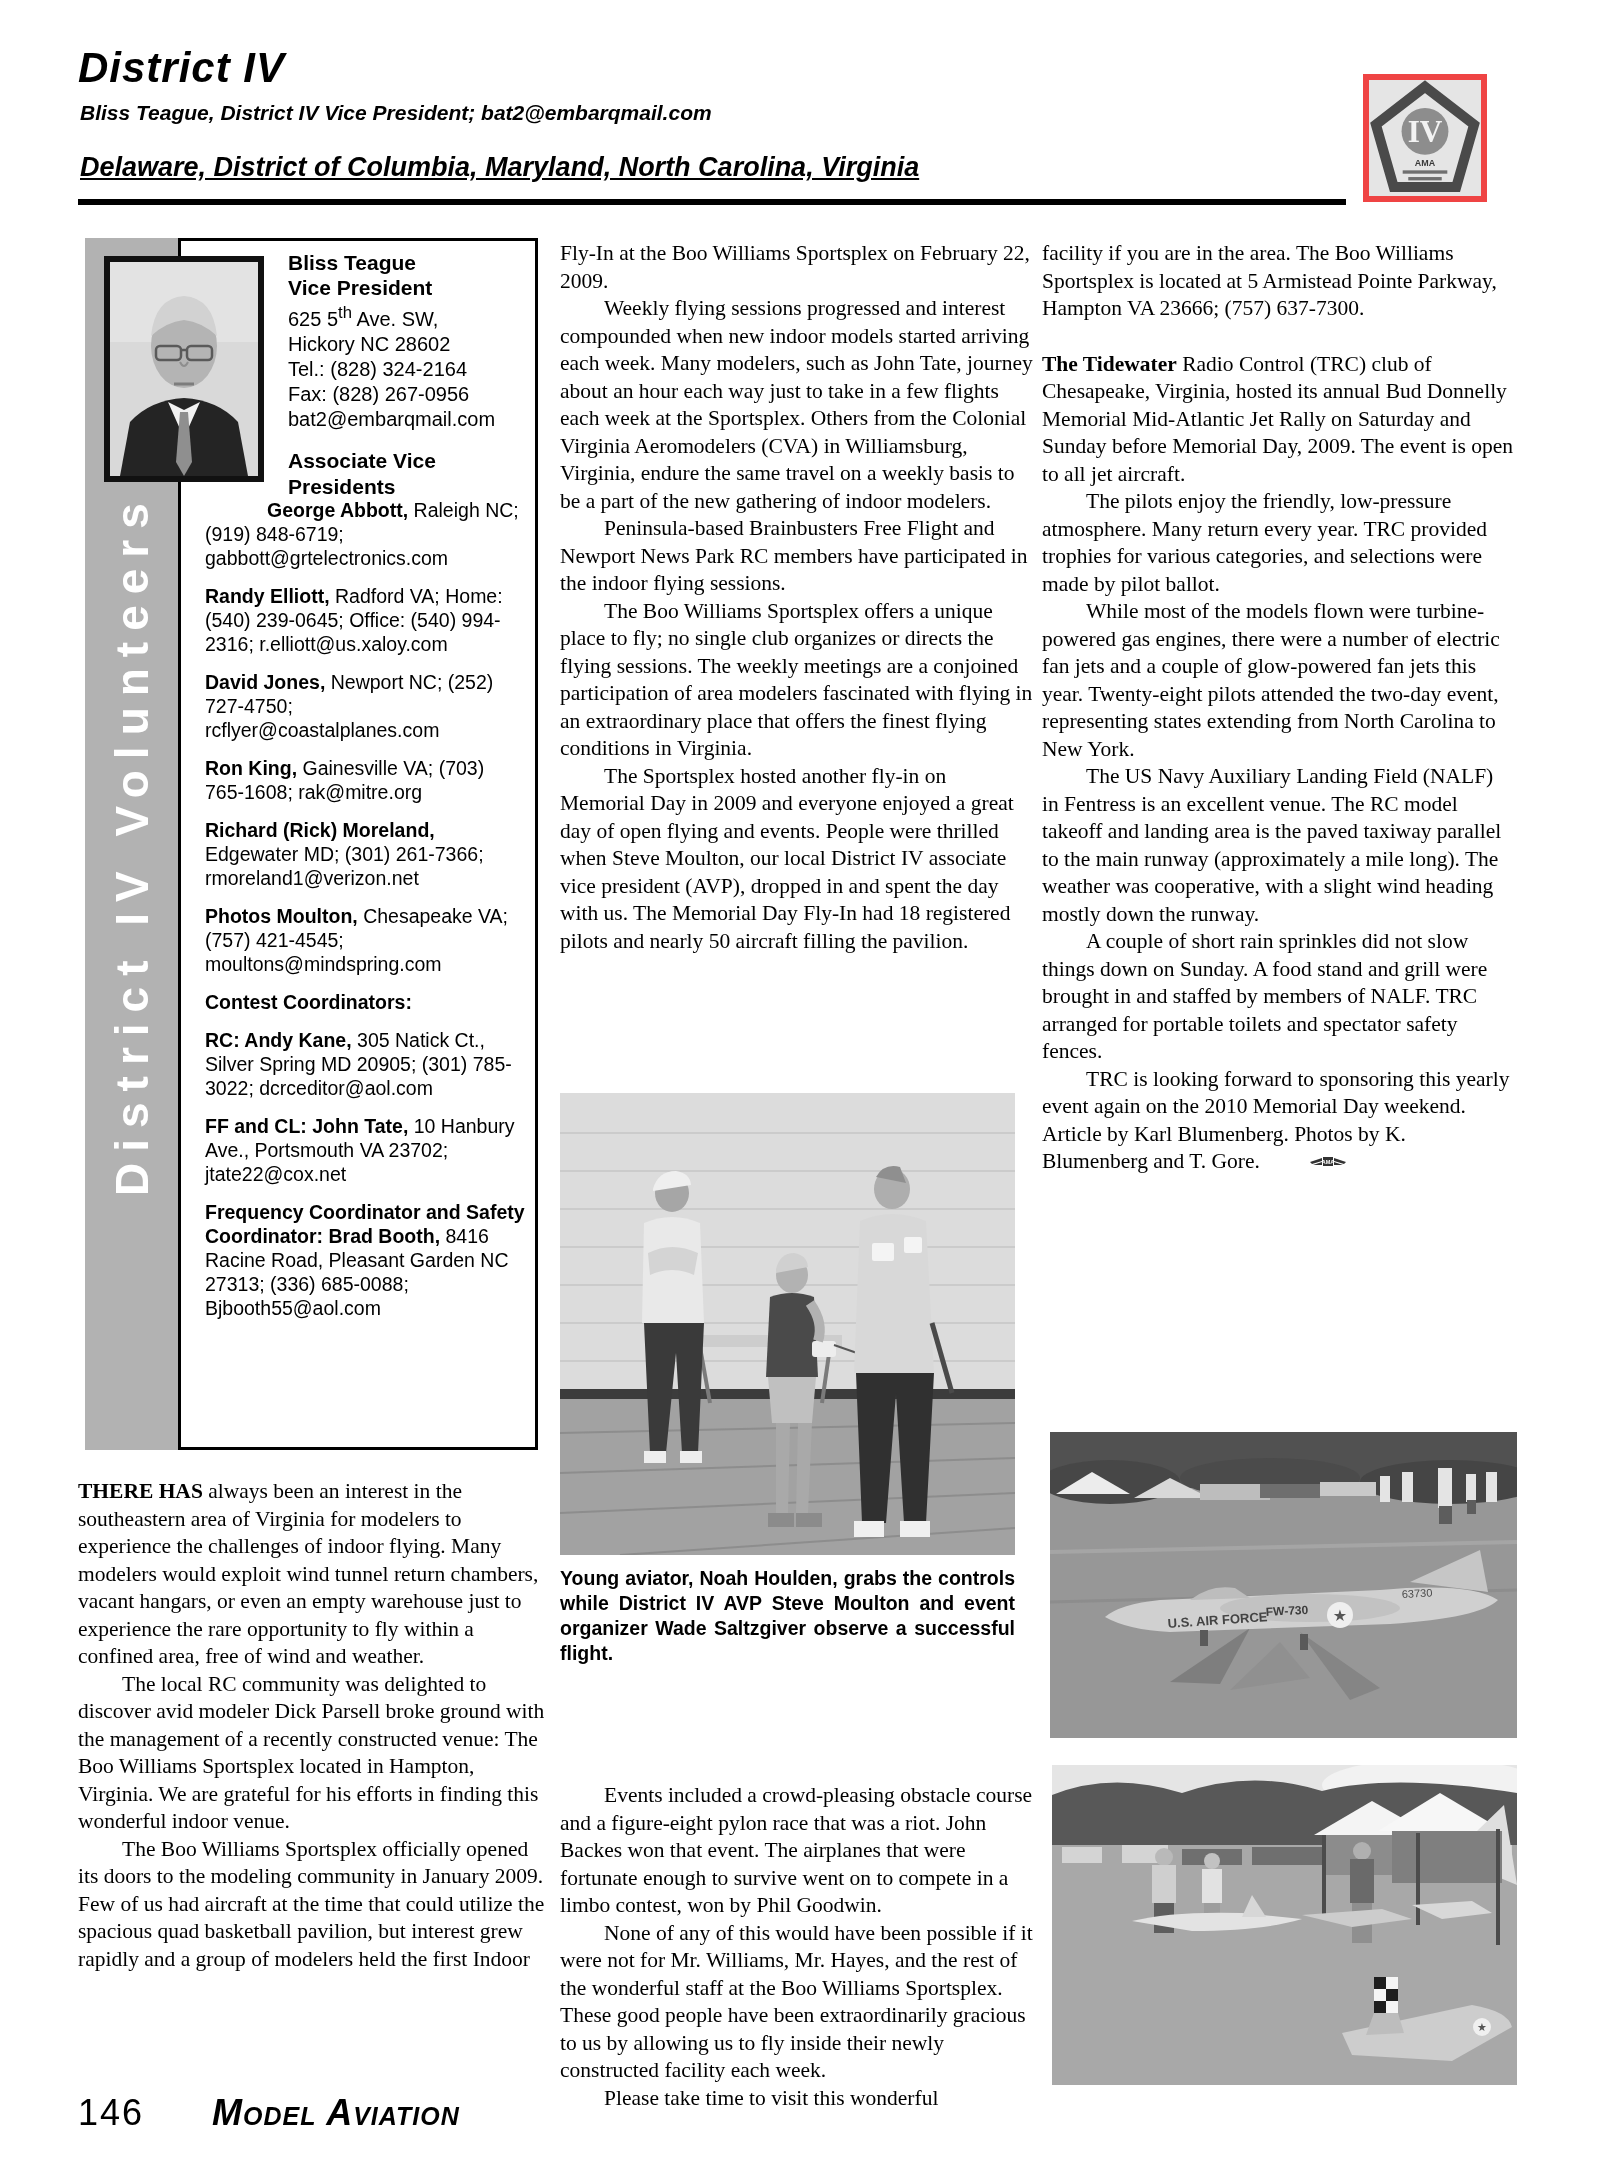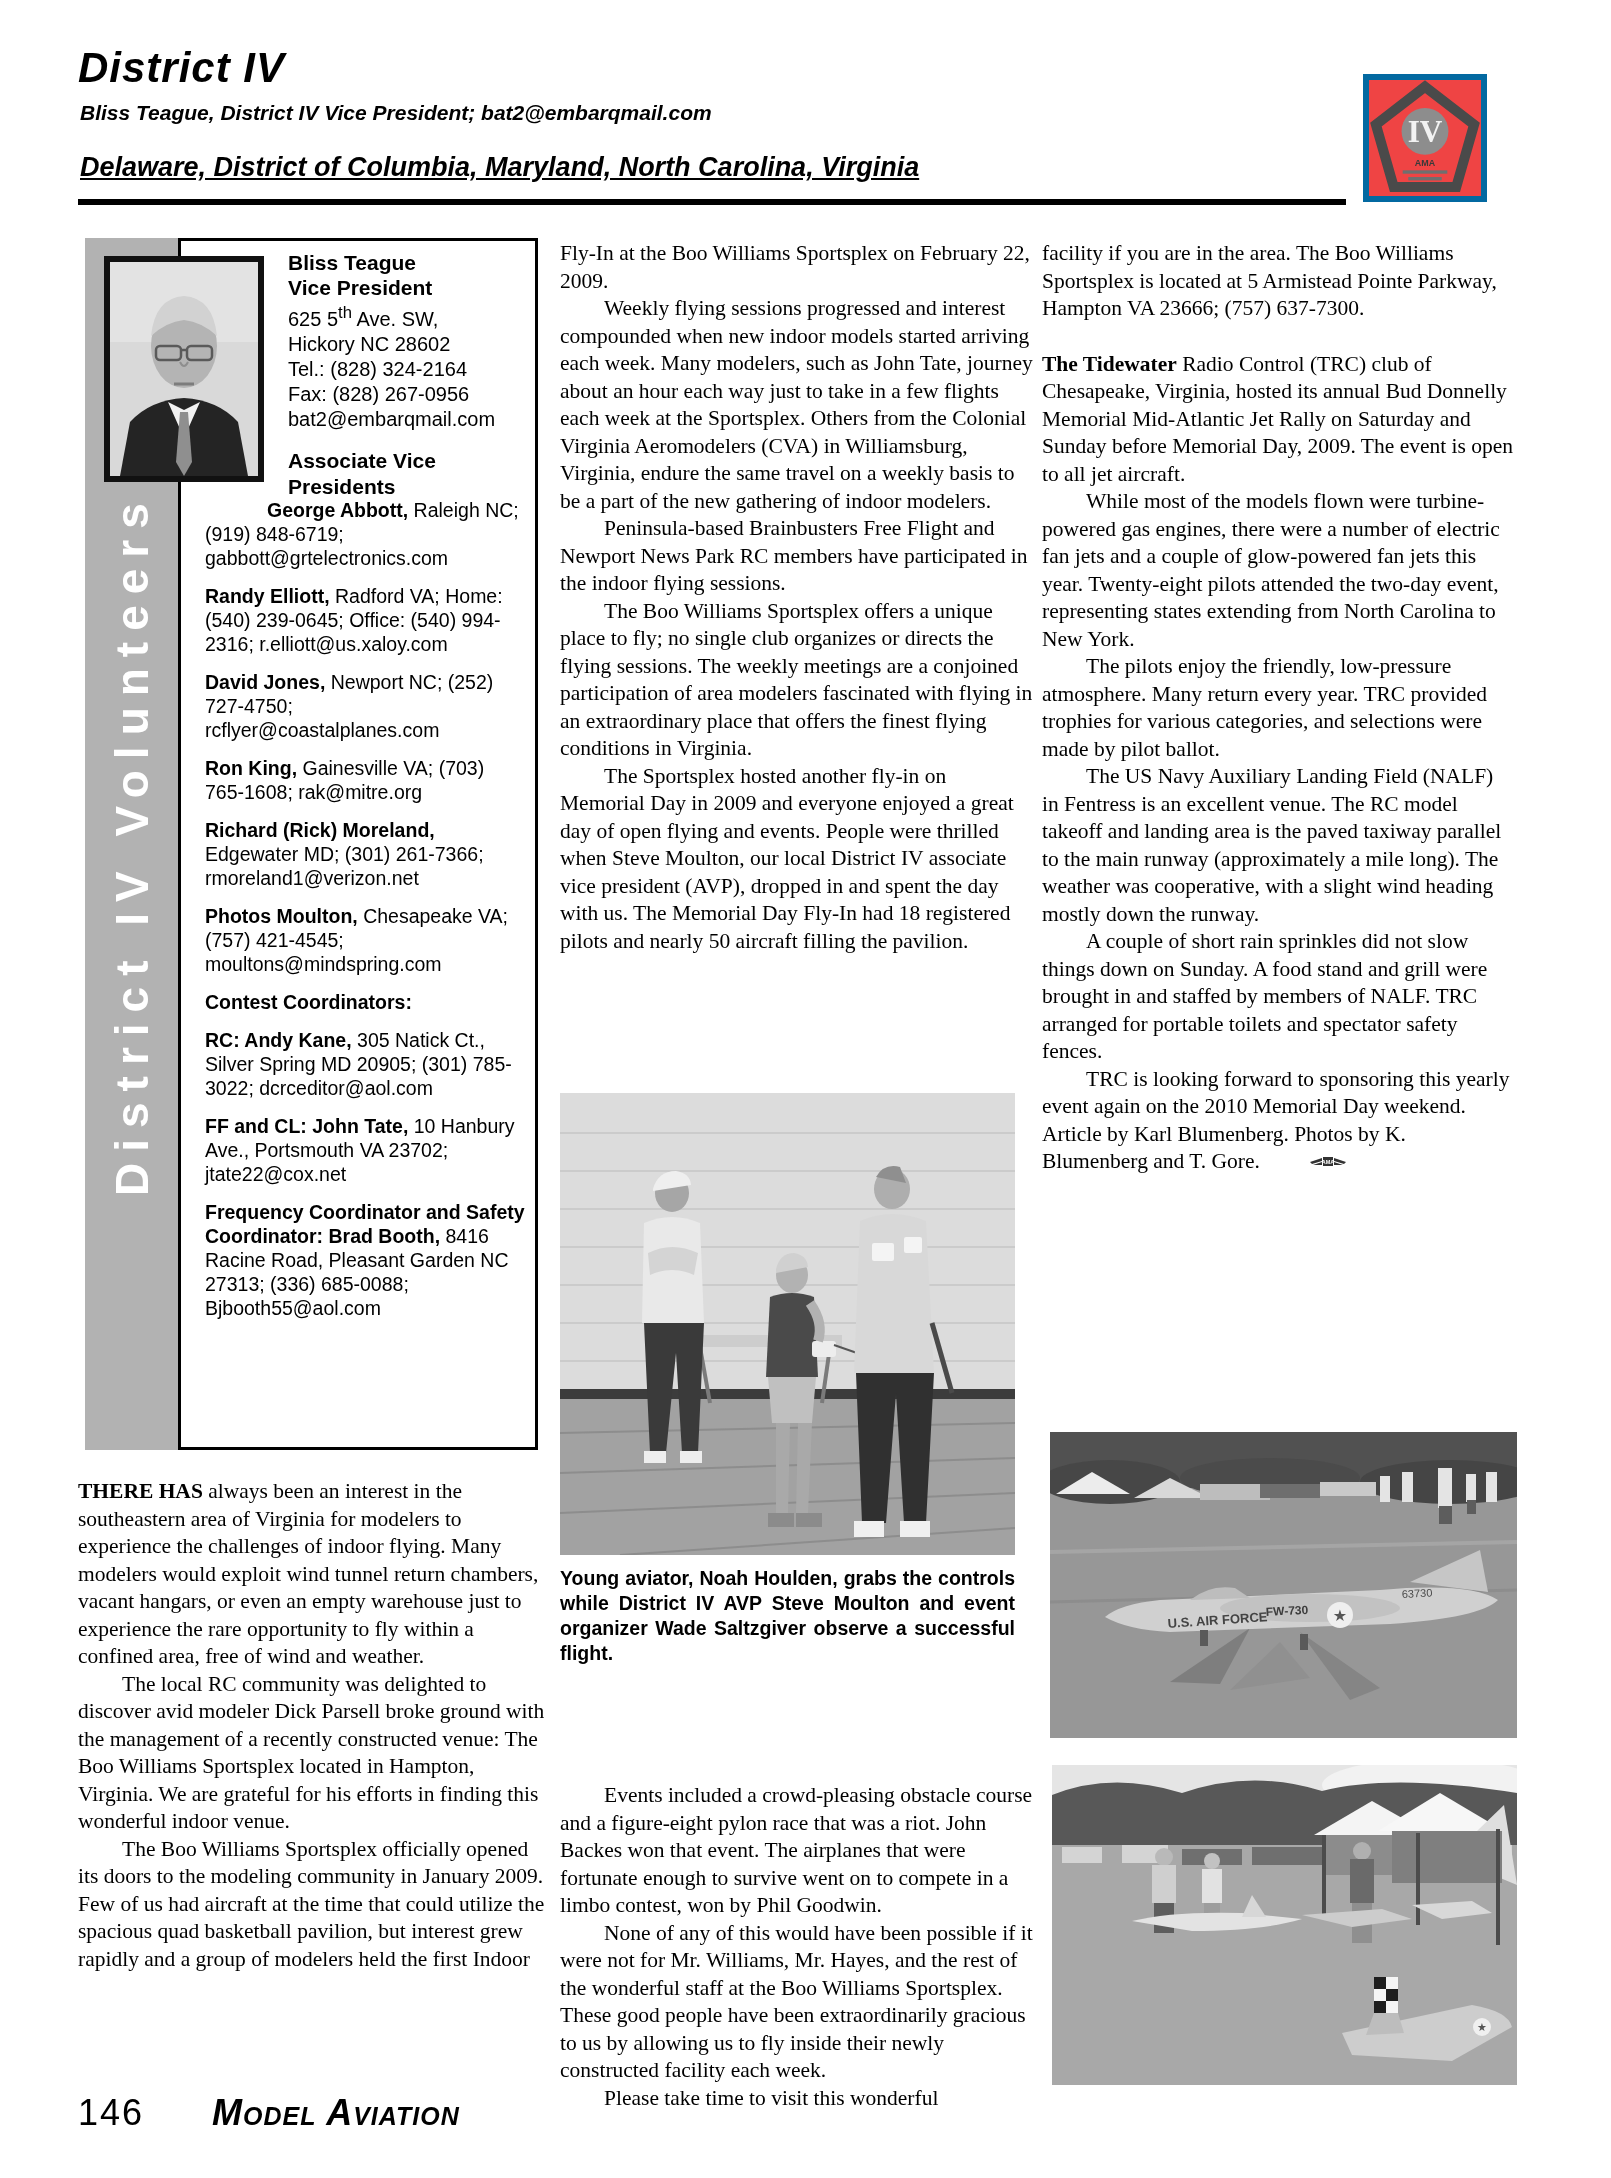--- a/index.html
+++ b/index.html
@@ -26,7 +26,7 @@
   .head-rule { left:78px; top:199px; width:1268px; height:6px; background:#000; }
   .logo-box {
     left:1363px; top:74px; width:112px; height:116px;
-    border:6px solid #0369a1; background:#ef4444;
+    border:6px solid #ef4444; background:#e5e5e5;
   }
 
   

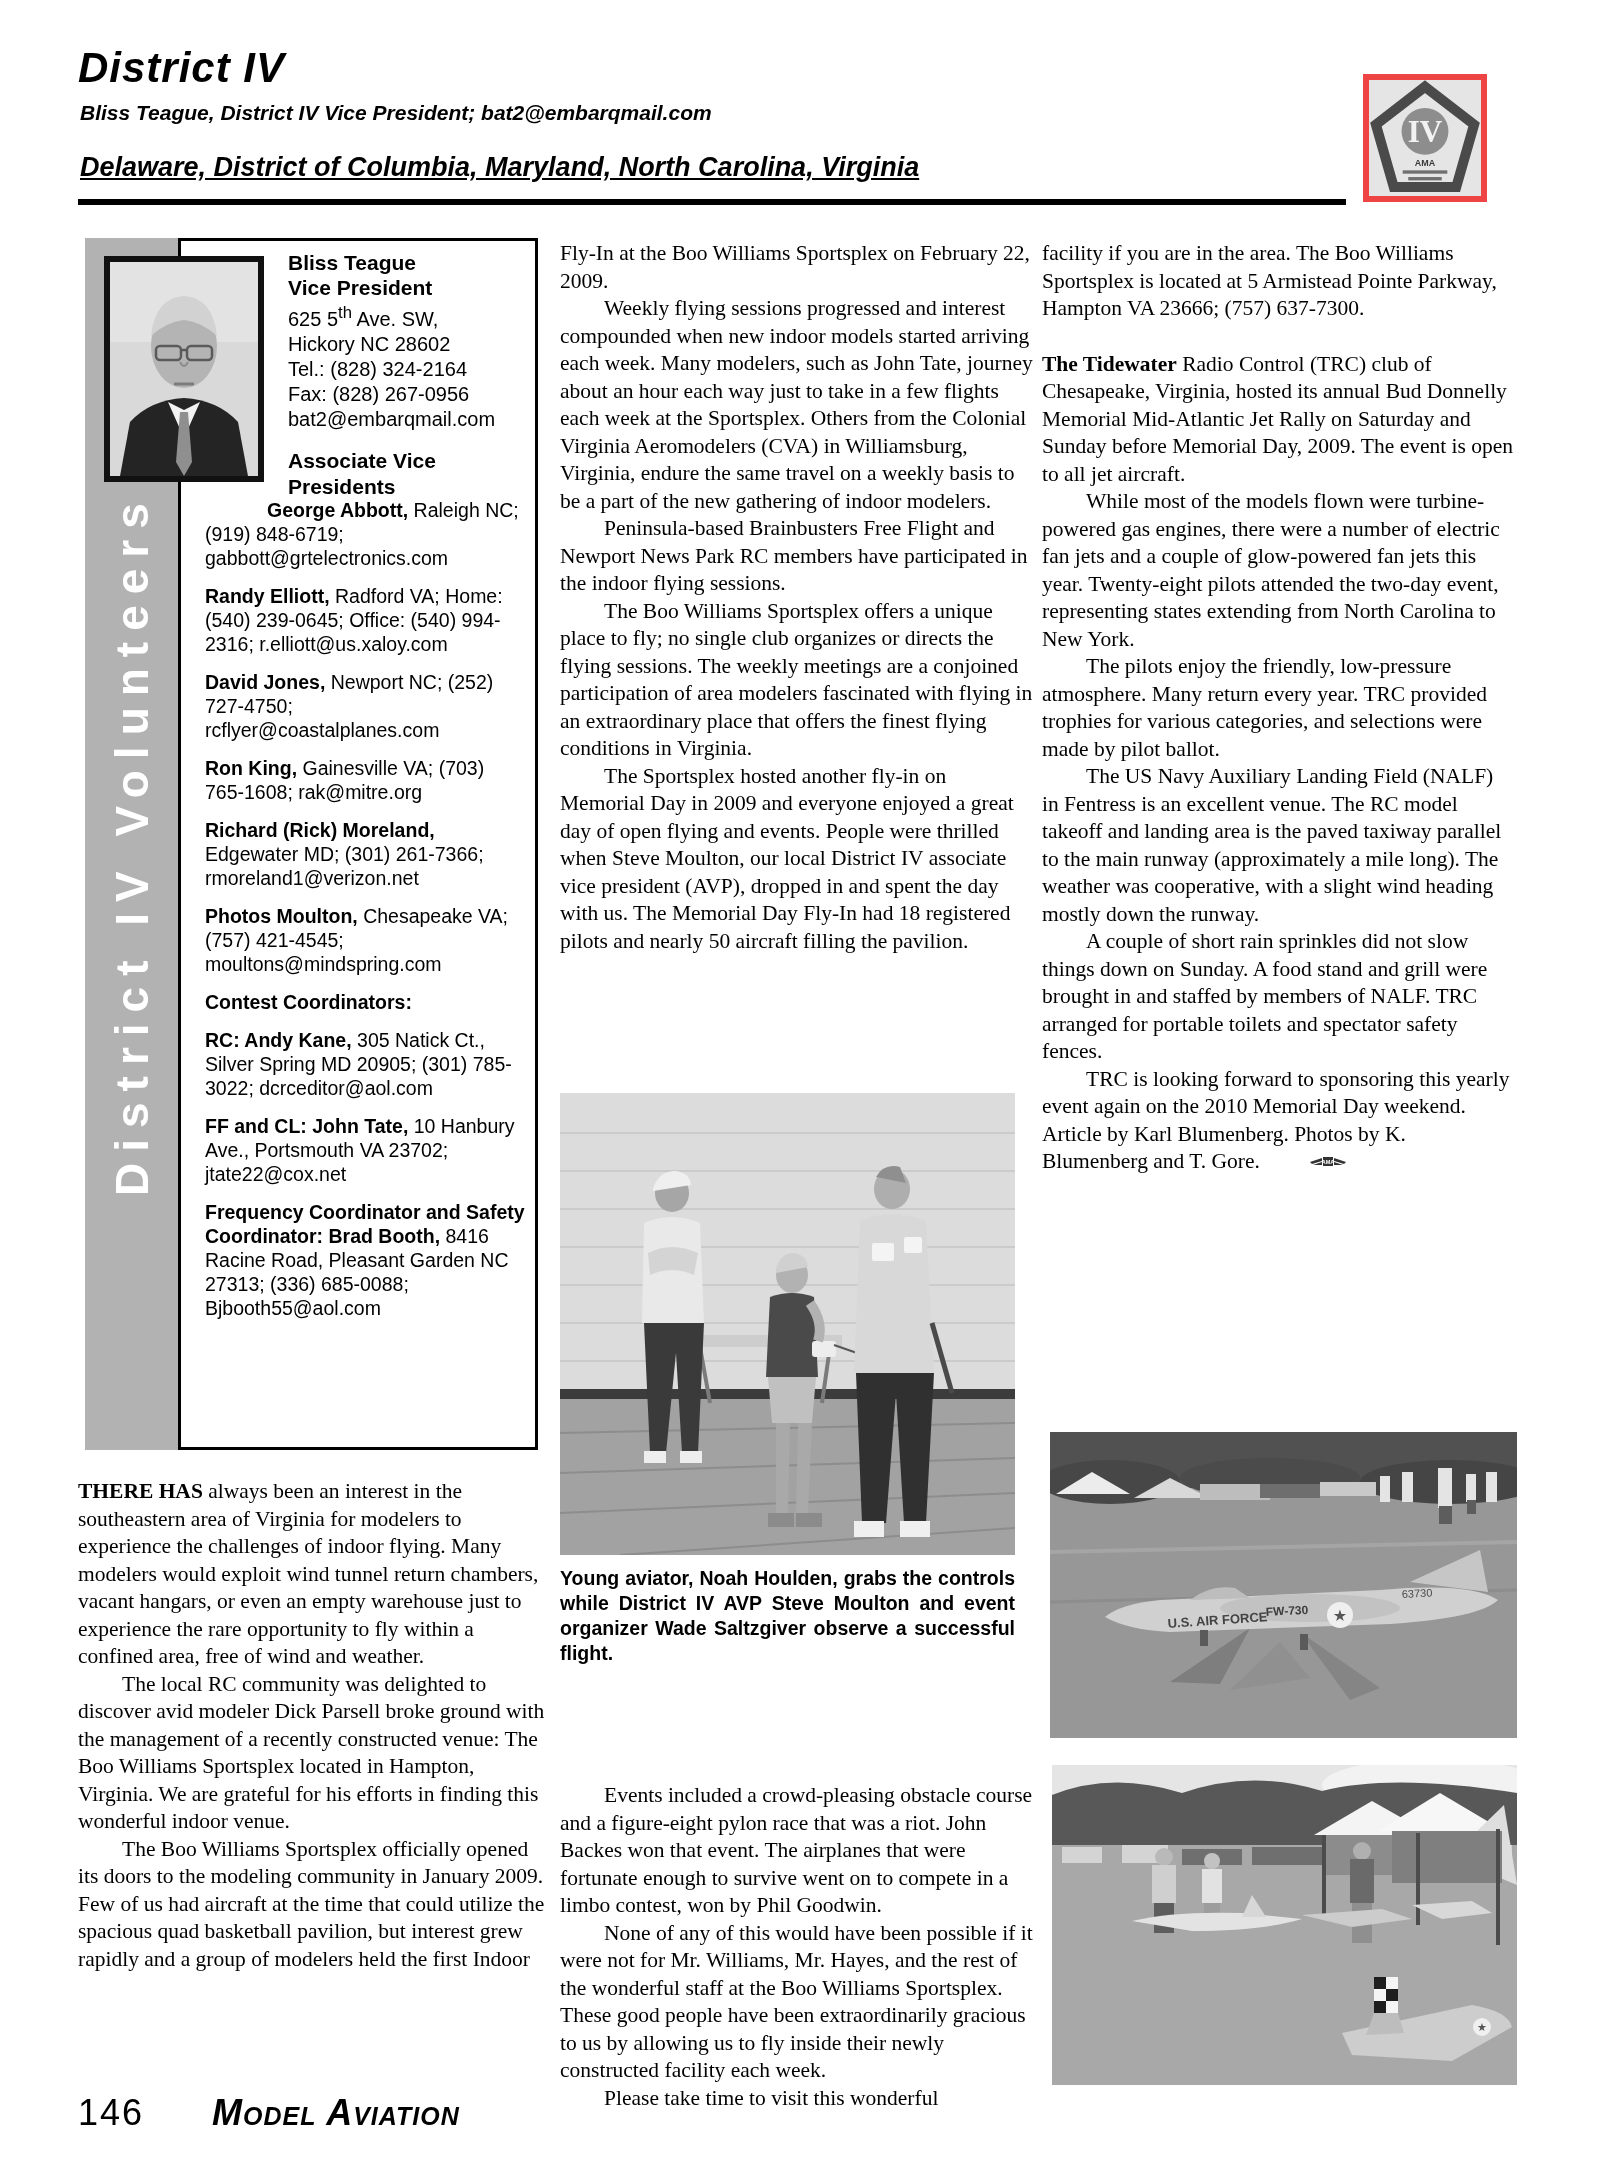--- a/index.html
+++ b/index.html
@@ -240,8 +240,8 @@
 <div class="abs bodytext col3t">
   <p>facility if you are in the area. The Boo Williams Sportsplex is located at 5 Armistead Pointe Parkway, Hampton VA 23666; (757) 637-7300.</p>
   <p class="gap-top"><b>The Tidewater</b><span> Radio Control (TRC) club of Chesapeake, Virginia, hosted its annual Bud Donnelly Memorial Mid-Atlantic Jet Rally on Saturday and Sunday before Memorial Day, 2009. The event is open to all jet aircraft.</span></p>
+  <p class="ind">The pilots enjoy the friendly, low-pressure atmosphere. Many return every year. TRC provided trophies for various categories, and selections were made by pilot ballot.</p>
   <p class="ind">While most of the models flown were turbine-powered gas engines, there were a number of electric fan jets and a couple of glow-powered fan jets this year. Twenty-eight pilots attended the two-day event, representing states extending from North Carolina to New York.</p>
-  <p class="ind">The pilots enjoy the friendly, low-pressure atmosphere. Many return every year. TRC provided trophies for various categories, and selections were made by pilot ballot.</p>
   <p class="ind">The US Navy Auxiliary Landing Field (NALF) in Fentress is an excellent venue. The RC model takeoff and landing area is the paved taxiway parallel to the main runway (approximately a mile long). The weather was cooperative, with a slight wind heading mostly down the runway.</p>
   <p class="ind">A couple of short rain sprinkles did not slow things down on Sunday. A food stand and grill were brought in and staffed by members of NALF. TRC arranged for portable toilets and spectator safety fences.</p>
   <p class="ind"><span>TRC is looking forward to sponsoring this yearly event again on the 2010 Memorial Day weekend. Article by Karl Blumenberg. Photos by K. Blumenberg and T. Gore.</span><span class="ama-tail"><svg width="40" height="17" viewBox="0 0 40 17">

